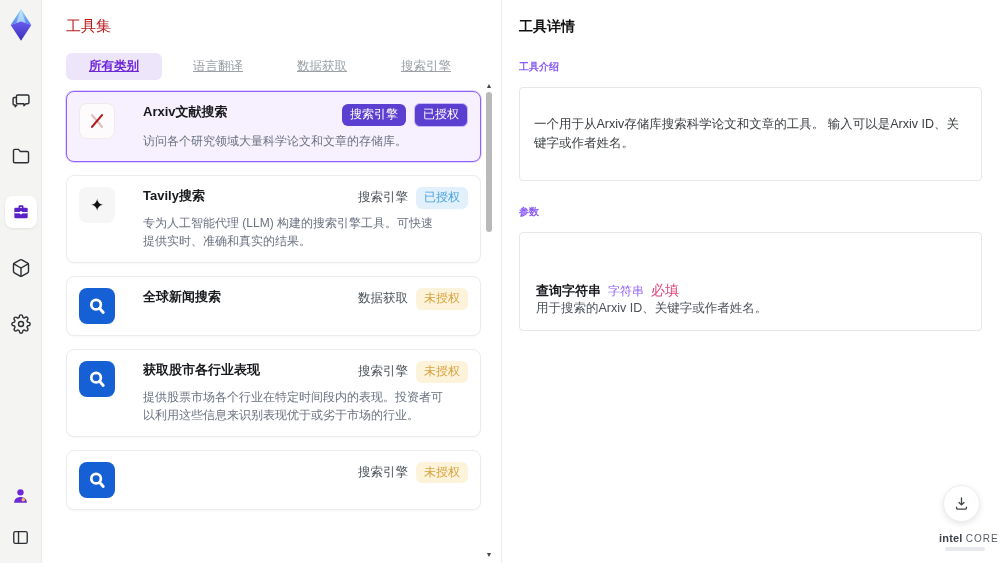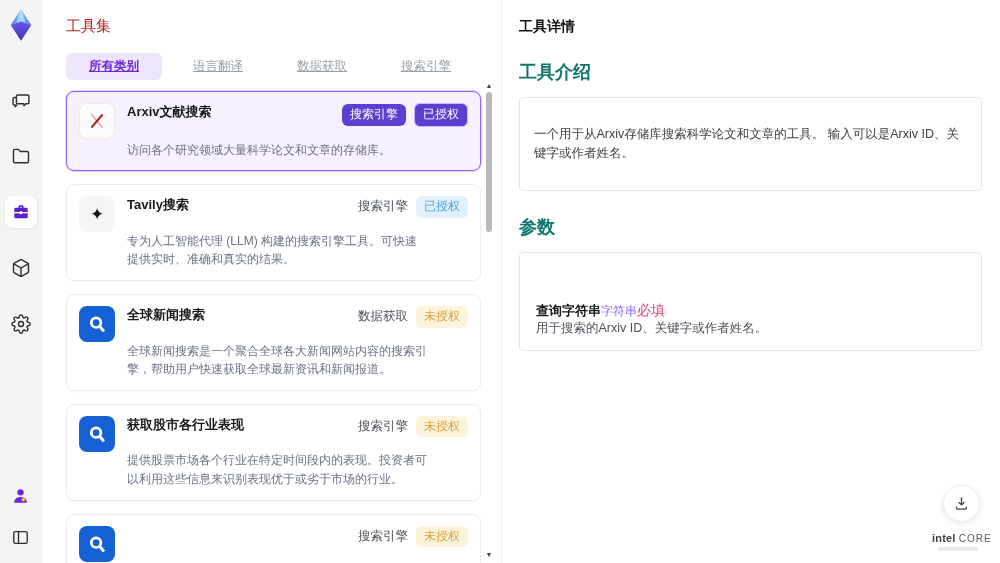--- a/index.html
+++ b/index.html
@@ -63,7 +63,7 @@
   .details { position:absolute; left:502px; top:0; width:498px; height:563px; background:#fff; }
   .details-inner { padding:18px 18px 0 17px; }
   .details-title { font-size:14px; font-weight:bold; color:#111; }
-  .section-h { font-size:18px; font-weight:bold; color:#0f766e; margin-top:24px; }
+  .section-h { font-size:10px; font-weight:bold; color:#8b5cf6; margin-top:24px; }
   .info-box { margin-top:13px; background:#fff; border:1px solid #e7e7e7; border-radius:4px;
     padding:27px 14px; font-size:12.5px; color:#3c4043; line-height:1.5; }
   .param-box { margin-top:13px; background:#fff; border:1px solid #e7e7e7; border-radius:4px; padding:13px 16px; }

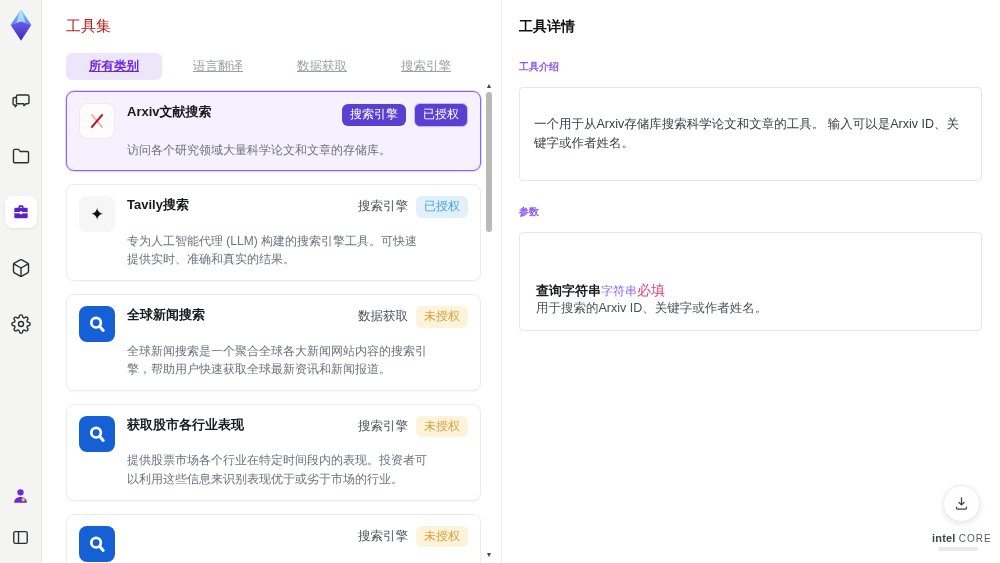--- a/index.html
+++ b/index.html
@@ -31,7 +31,7 @@
 
   .tool-list { margin-top:11px; display:flex; flex-direction:column; gap:13px; width:415px; }
   .tool-card { position:relative; background:#fff; border:1px solid #ececec; border-radius:8px;
-    padding:11px 12px; display:flex; gap:12px; cursor:pointer; box-shadow:0 1px 2px rgba(0,0,0,.03); }
+    padding:11px 12px; display:flex; gap:28px; cursor:pointer; box-shadow:0 1px 2px rgba(0,0,0,.03); }
   .tool-card.selected { background:#f7f0fe; border:1px solid #9061f9; box-shadow:0 0 0 1px #e4d5fd; }
   .tool-icon { flex:0 0 36px; width:36px; height:36px; border-radius:8px;
     display:flex; align-items:center; justify-content:center; overflow:hidden; }

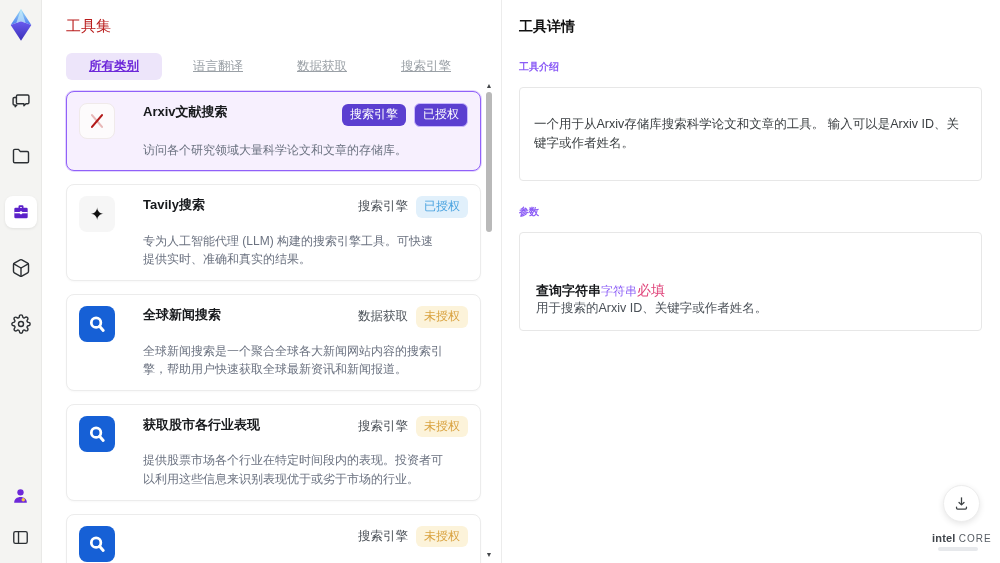--- a/index.html
+++ b/index.html
@@ -49,7 +49,7 @@
   .badge-blue { background:#e1f0fb; color:#4aa3e0; }
   .badge-yellow { background:#fcf3da; color:#d9a23f; }
   .cat-plain { font-size:12.5px; color:#4b5158; white-space:nowrap; }
-  .tool-desc { margin-top:14px; font-size:12px; color:#6b7280; line-height:1.55; max-width:300px; }
+  .tool-desc { margin-top:5px; font-size:12px; color:#6b7280; line-height:1.55; max-width:300px; }
 
   
   .scrollbar { position:absolute; right:7px; top:82px; bottom:4px; width:10px; }

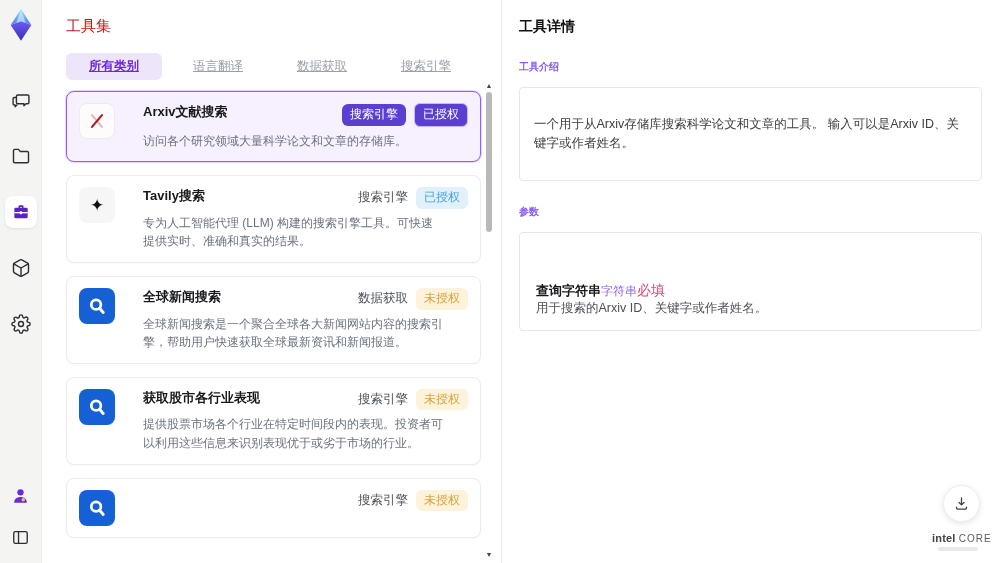--- a/index.html
+++ b/index.html
@@ -67,7 +67,7 @@
   .info-box { margin-top:13px; background:#fff; border:1px solid #e7e7e7; border-radius:4px;
     padding:27px 14px; font-size:12.5px; color:#3c4043; line-height:1.5; }
   .param-box { margin-top:13px; background:#fff; border:1px solid #e7e7e7; border-radius:4px; padding:13px 16px; }
-  .param-head { display:flex; align-items:baseline; gap:0; }
+  .param-head { display:flex; align-items:baseline; gap:7px; }
   .param-name { font-size:13px; font-weight:bold; color:#17191c; }
   .param-type { font-size:12px; color:#8b5cf6; }
   .param-req { font-size:14px; color:#e0457b;margin-top:36px; }

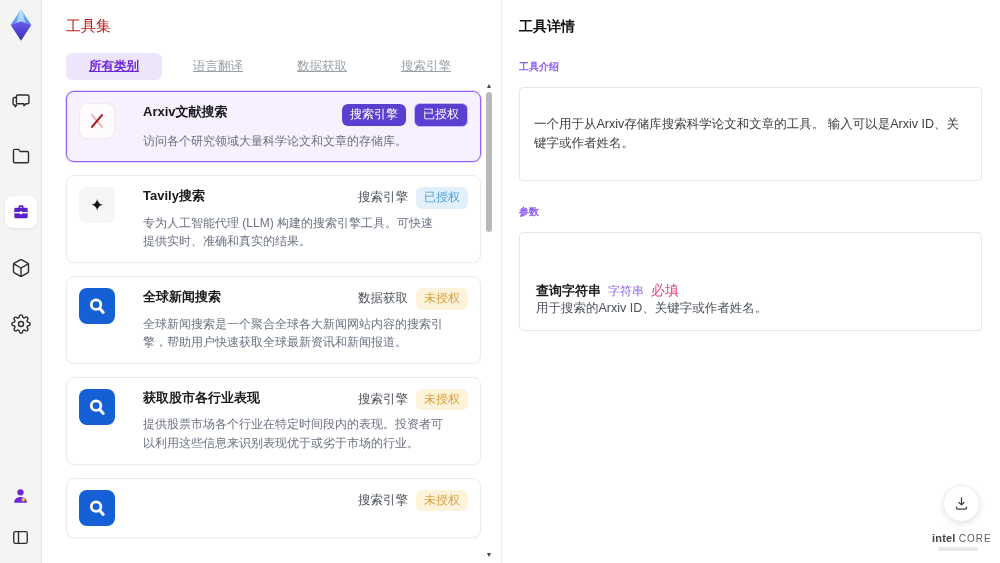--- a/index.html
+++ b/index.html
@@ -213,7 +213,6 @@
           <span class="auth badge badge-yellow">未授权</span>
         </span>
       </div>
-      <div class="tool-desc">全球新闻搜索是一个聚合全球各大新闻网站内容的搜索引擎，帮助用户快速获取全球最新资讯和新闻报道。</div>
     </div>
   </div>
         <div class="tool-card">

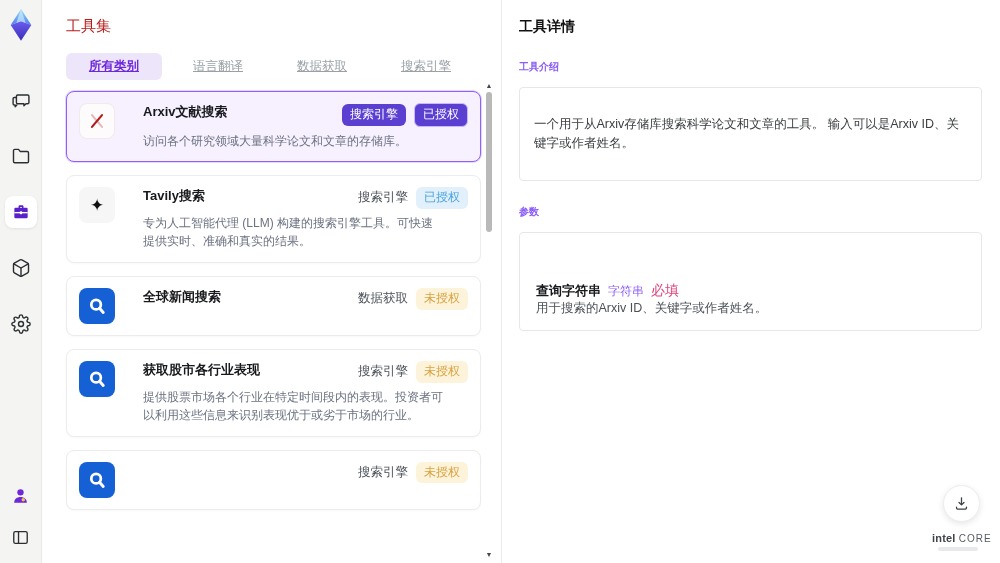--- a/index.html
+++ b/index.html
@@ -78,7 +78,7 @@
     background:#fff; border:1px solid #ededed; box-shadow:0 2px 6px rgba(0,0,0,.10);
     display:flex; align-items:center; justify-content:center; cursor:pointer; }
   .fab svg { width:17px; height:17px; stroke:#3c4043; stroke-width:1.8; fill:none; stroke-linecap:round; stroke-linejoin:round; }
-  .brand { position:absolute; right:16px; bottom:12px; width:52px; text-align:center; }
+  .brand { position:absolute; right:9px; bottom:12px; width:52px; text-align:center; }
   .brand-line { font-size:11px; color:#3f444a; white-space:nowrap; }
   .brand-intel { font-weight:bold; letter-spacing:.2px; }
   .brand-core { font-weight:normal; font-size:10px; letter-spacing:1px; color:#565c63; }

